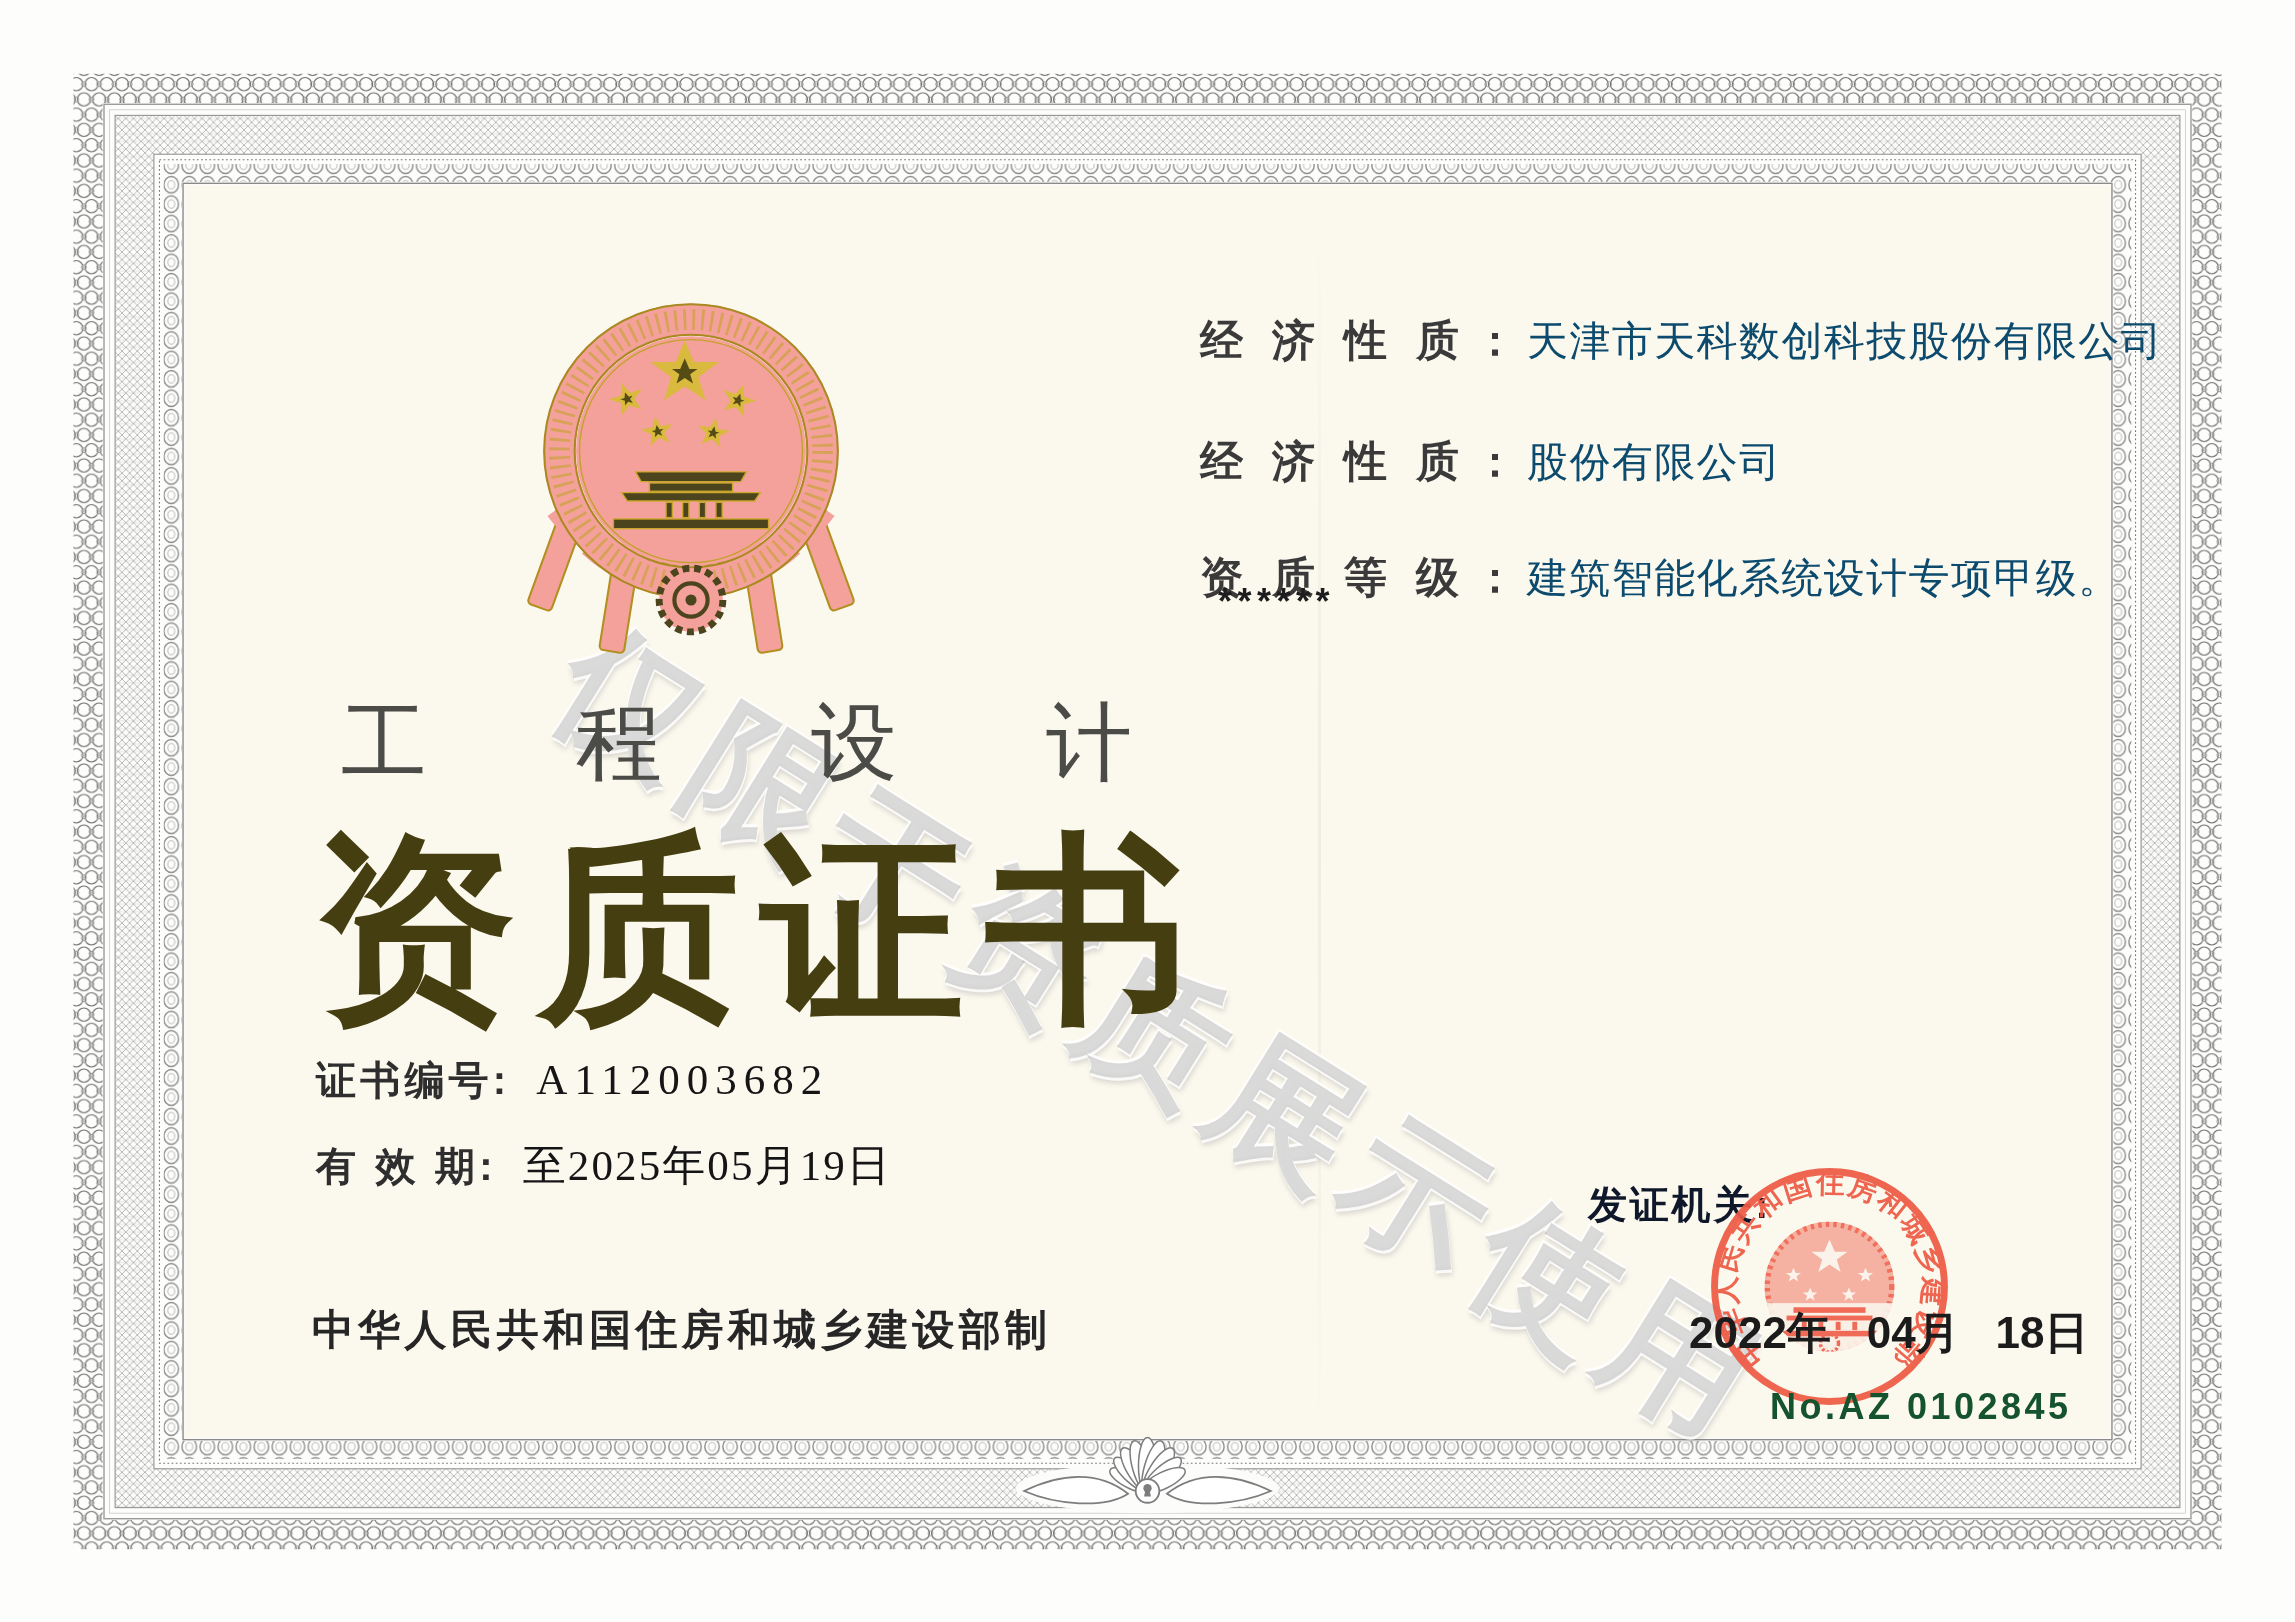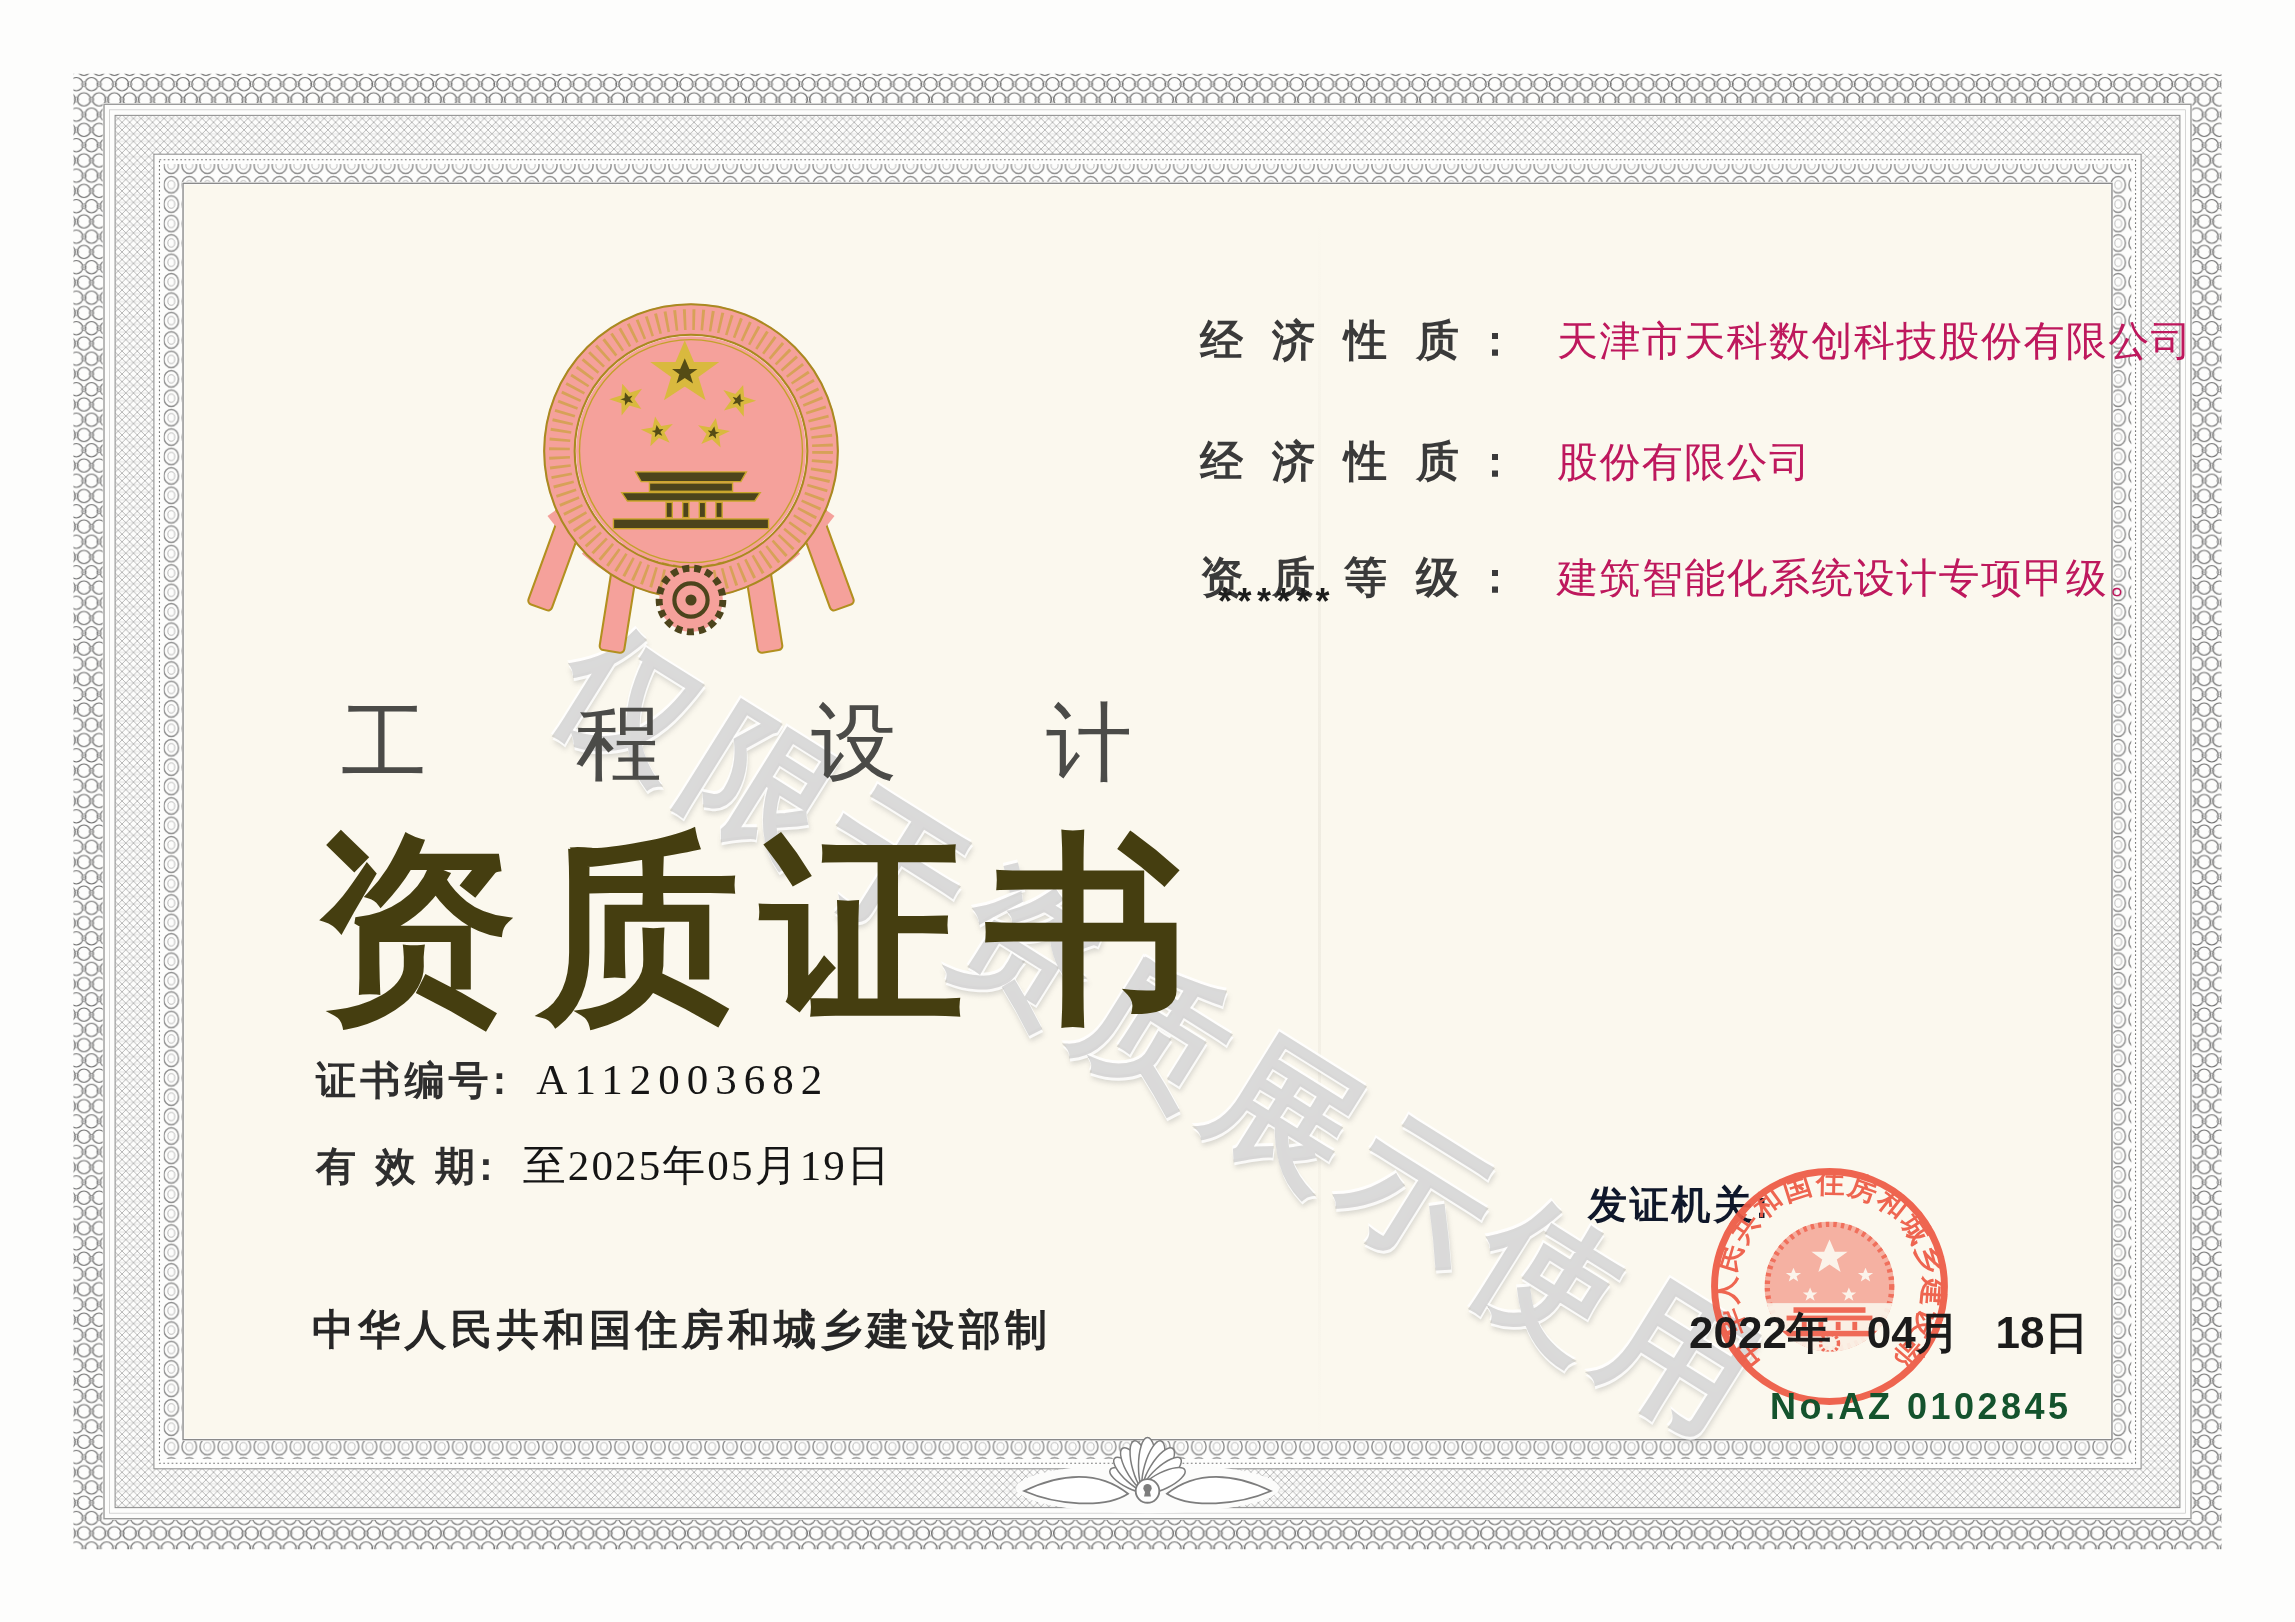--- a/index.html
+++ b/index.html
@@ -10,7 +10,7 @@
   .f-label{font-size:43px;font-weight:bold;letter-spacing:29px;color:#3a3a3a;
            font-family:"Liberation Sans",sans-serif;}
   .f-colon{font-size:42px;font-weight:bold;color:#3a3a3a;margin-left:-14px;margin-right:11px;}
-  .f-value{font-size:41px;font-family:"Liberation Serif",serif;color:#be185d;letter-spacing:1.4px;margin-left:30px;}
+  .f-value{font-size:41px;font-family:"Liberation Serif",serif;color:#0c4a6e;letter-spacing:1.4px;}
   .masked{position:absolute;left:1218px;top:581px;font-size:36px;font-weight:bold;
           letter-spacing:5.5px;color:#1d1d1d;z-index:6;}
   .title-small{position:absolute;left:341px;top:685px;font-size:86px;font-weight:normal;

